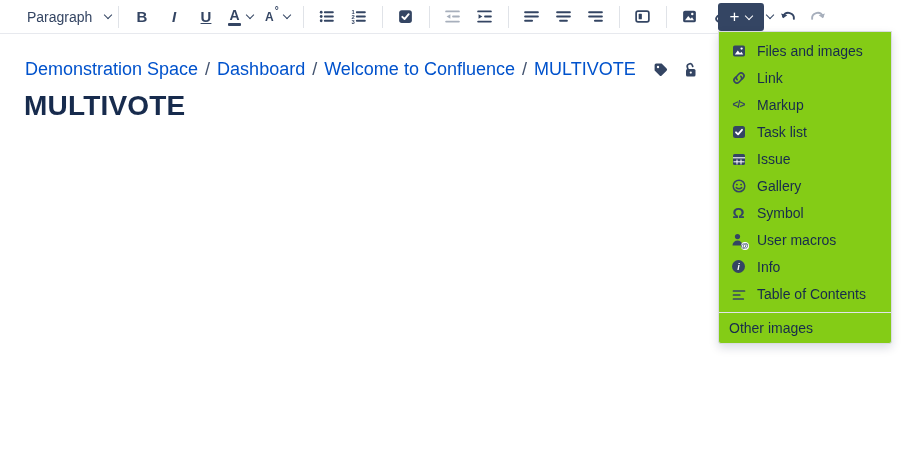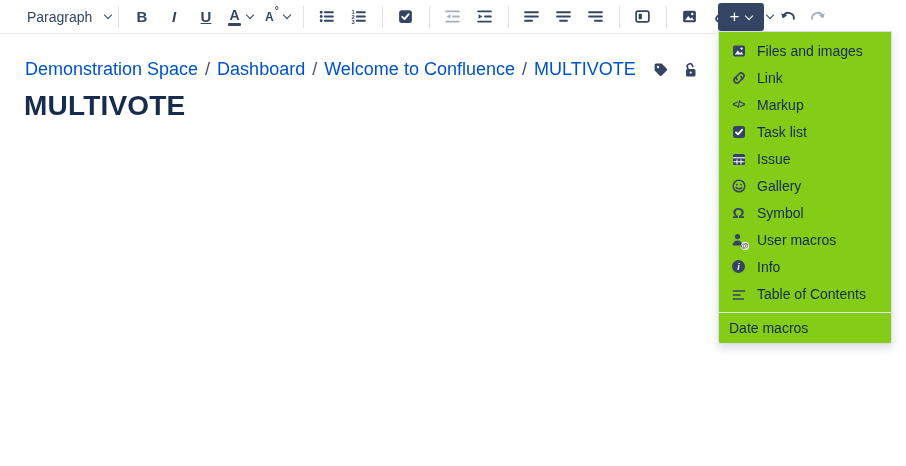--- a/index.html
+++ b/index.html
@@ -389,7 +389,7 @@
     <div class="mdivider"></div>
 
     <div class="mfooter">
-      <span>Date macros</span>
+      <span>Other images</span>
     </div>
   </div>
 

